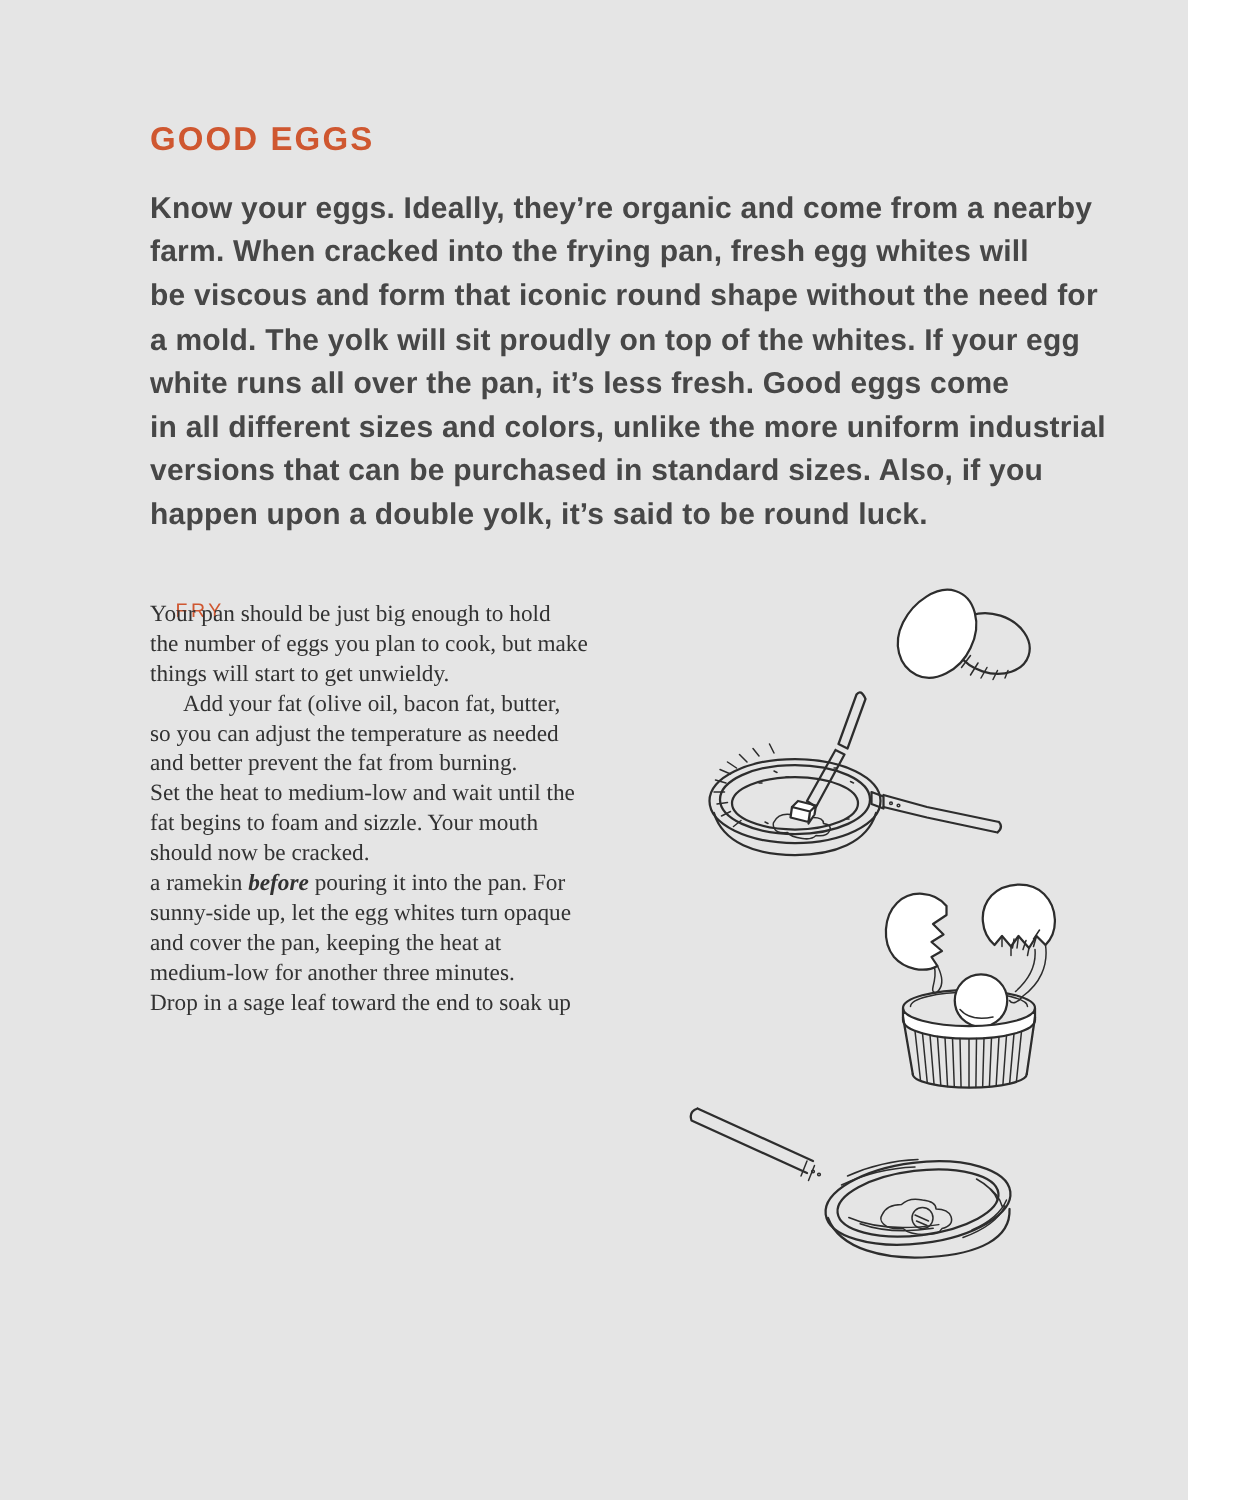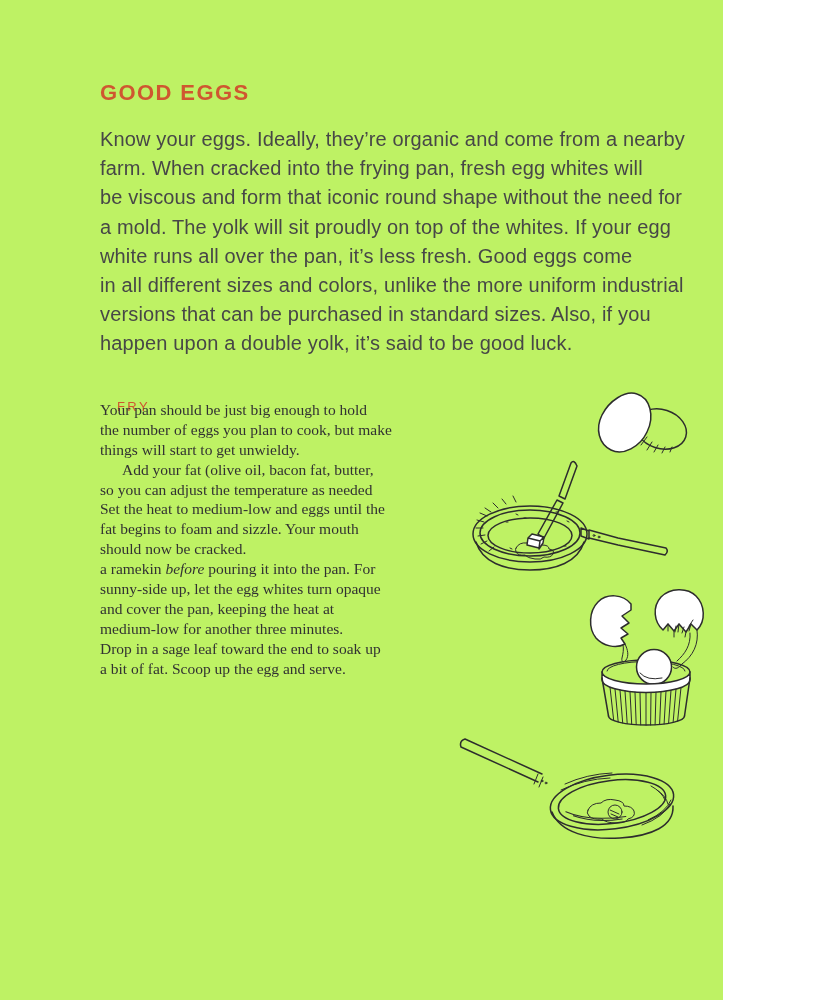--- a/index.html
+++ b/index.html
@@ -4,7 +4,7 @@
 <style>
   html,body{margin:0;padding:0;background:#ffffff;}
   .page{
-    position:relative;width:723px;height:1000px;background:#bef264;
+    position:relative;width:792px;height:1000px;background:#e5e5e5;
     font-family:"Liberation Sans",sans-serif;overflow:hidden;
   }
   .title{

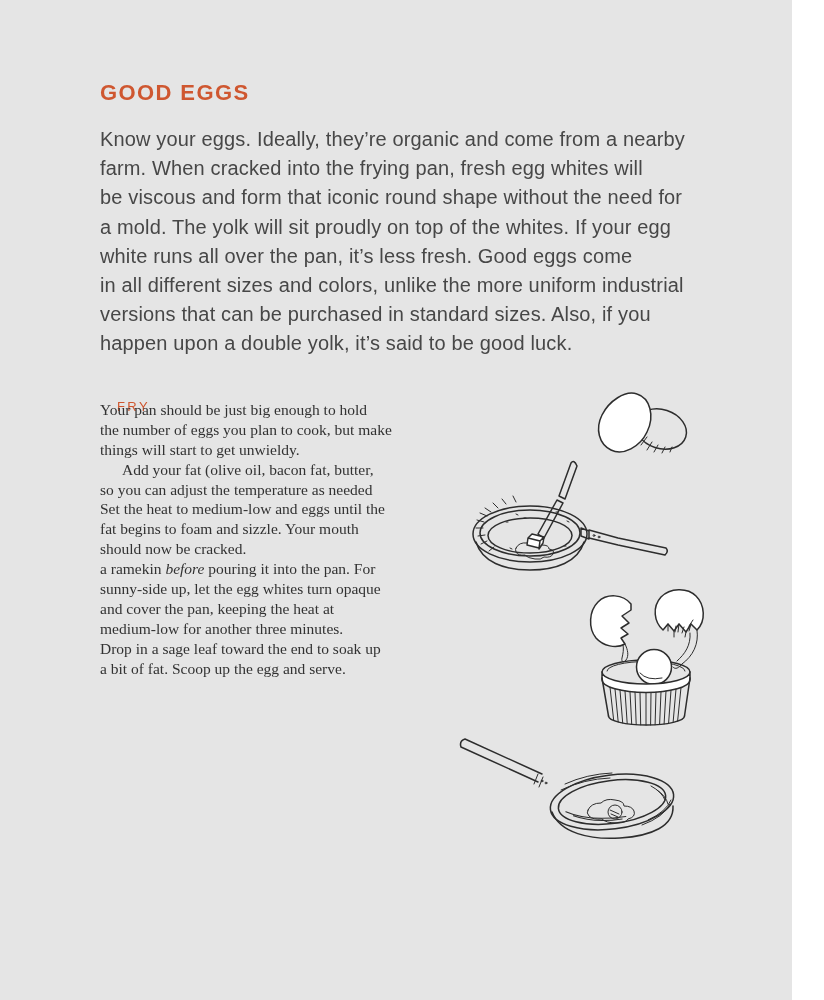--- a/index.html
+++ b/index.html
@@ -14,7 +14,7 @@
   }
   .intro{
     position:absolute;left:100px;top:125px;
-    font-size:20px;color:#474747;letter-spacing:0.15px;
+    font-size:20px;color:#474747;letter-spacing:0.15px;font-weight:bold;
   }
   .intro-line{height:29.2px;line-height:29.2px;white-space:nowrap;}
   .fry-head{

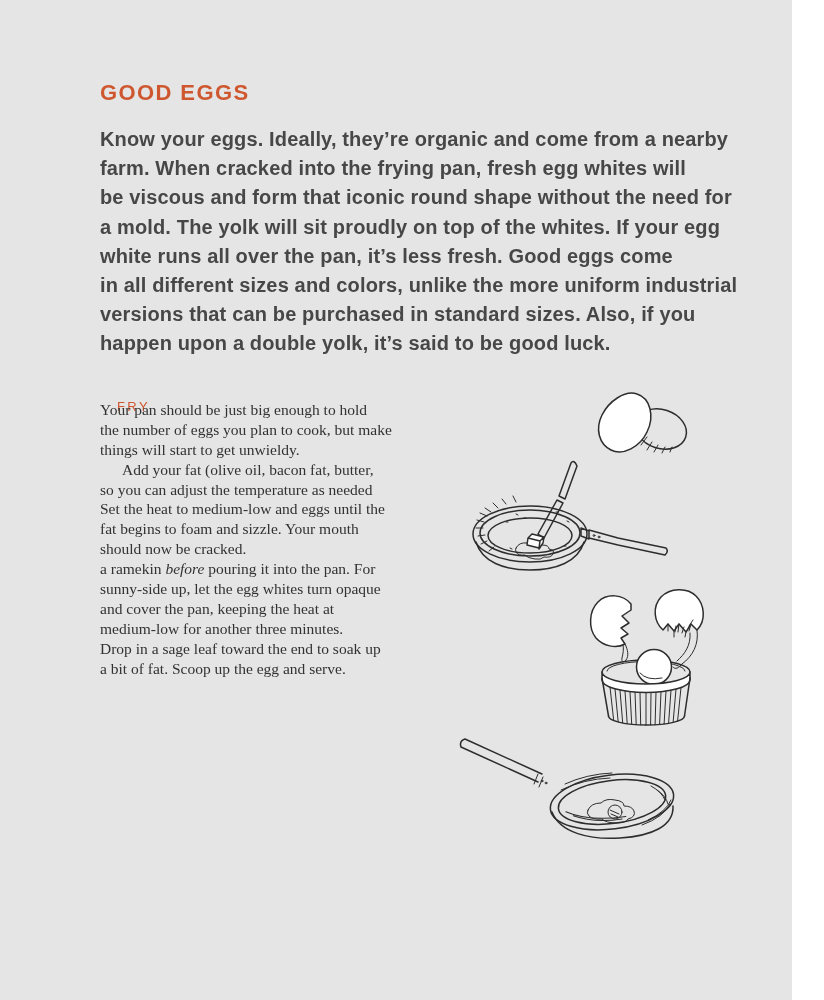--- a/index.html
+++ b/index.html
@@ -48,7 +48,7 @@
       <div class="intro-line">white runs all over the pan, it’s less fresh. Good eggs come</div>
       <div class="intro-line">in all different sizes and colors, unlike the more uniform industrial</div>
       <div class="intro-line">versions that can be purchased in standard sizes. Also, if you</div>
-      <div class="intro-line">happen upon a double yolk, it’s said to be good luck.</div>
+      <div class="intro-line">happen upon a double yolk, it’s said to be round luck.</div>
     </div>
 
   <div class="fry-head">FRY</div>

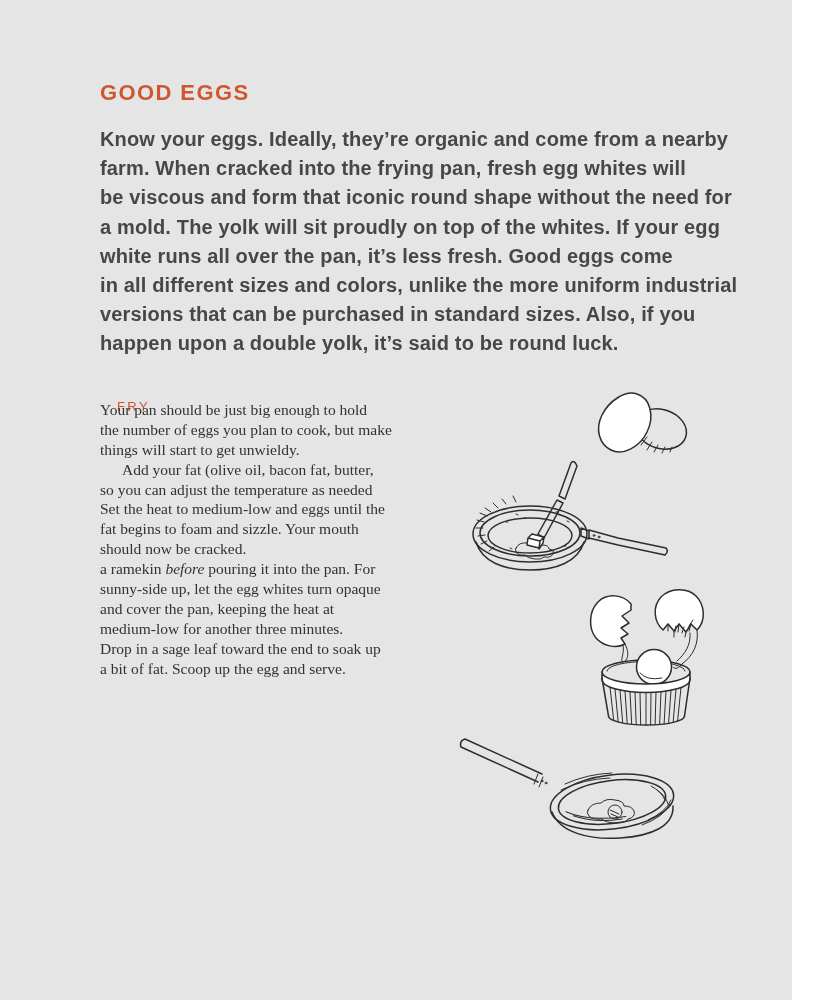--- a/index.html
+++ b/index.html
@@ -59,6 +59,7 @@
       <div class="fry-line"><span>things will start to get unwieldy.</span></div>
       <div class="fry-line indent"><span>Add your fat (olive oil, bacon fat, butter,</span></div>
       <div class="fry-line"><span>so you can adjust the temperature as needed</span></div>
+      <div class="fry-line"><span>and better prevent the fat from burning.</span></div>
       <div class="fry-line"><span>Set the heat to medium-low and eggs until the</span></div>
       <div class="fry-line"><span>fat begins to foam and sizzle. Your mouth</span></div>
       <div class="fry-line"><span>should now be cracked.</span></div>

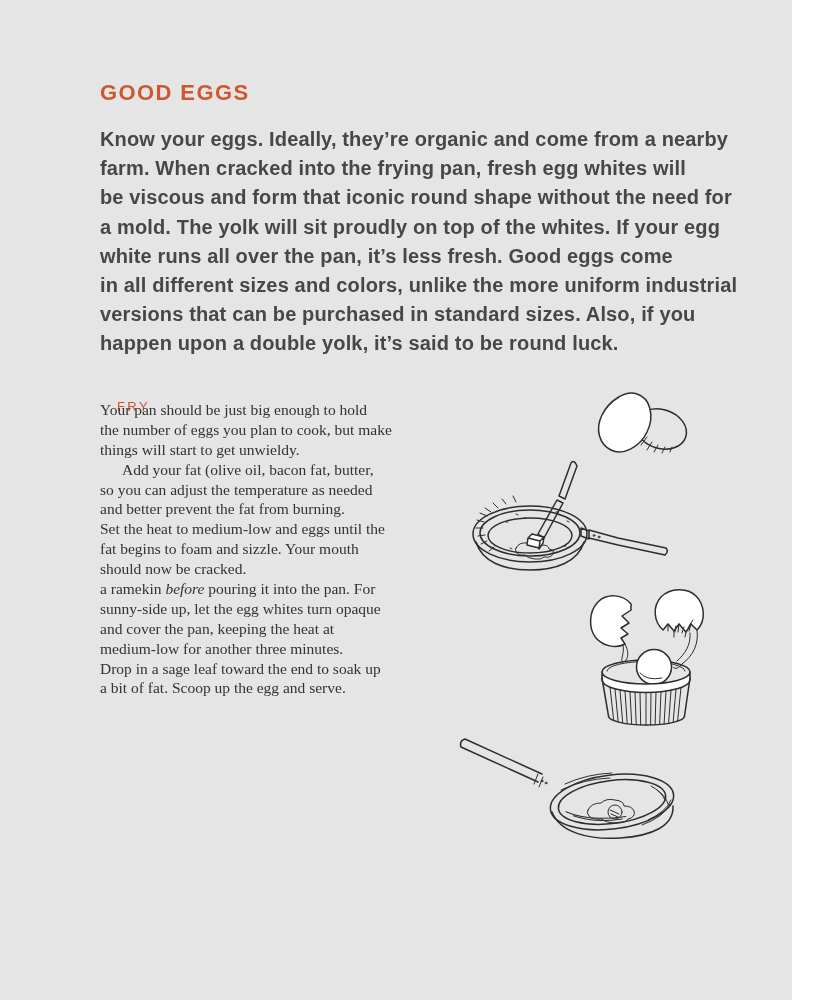--- a/index.html
+++ b/index.html
@@ -60,7 +60,7 @@
       <div class="fry-line indent"><span>Add your fat (olive oil, bacon fat, butter,</span></div>
       <div class="fry-line"><span>so you can adjust the temperature as needed</span></div>
       <div class="fry-line"><span>and better prevent the fat from burning.</span></div>
-      <div class="fry-line"><span>Set the heat to medium-low and eggs until the</span></div>
+      <div class="fry-line"><span>Set the heat to medium-low and wait until the</span></div>
       <div class="fry-line"><span>fat begins to foam and sizzle. Your mouth</span></div>
       <div class="fry-line"><span>should now be cracked.</span></div>
       <div class="fry-line"><span>a ramekin </span><span style="font-style: italic;">before</span><span> pouring it into the pan. For</span></div>

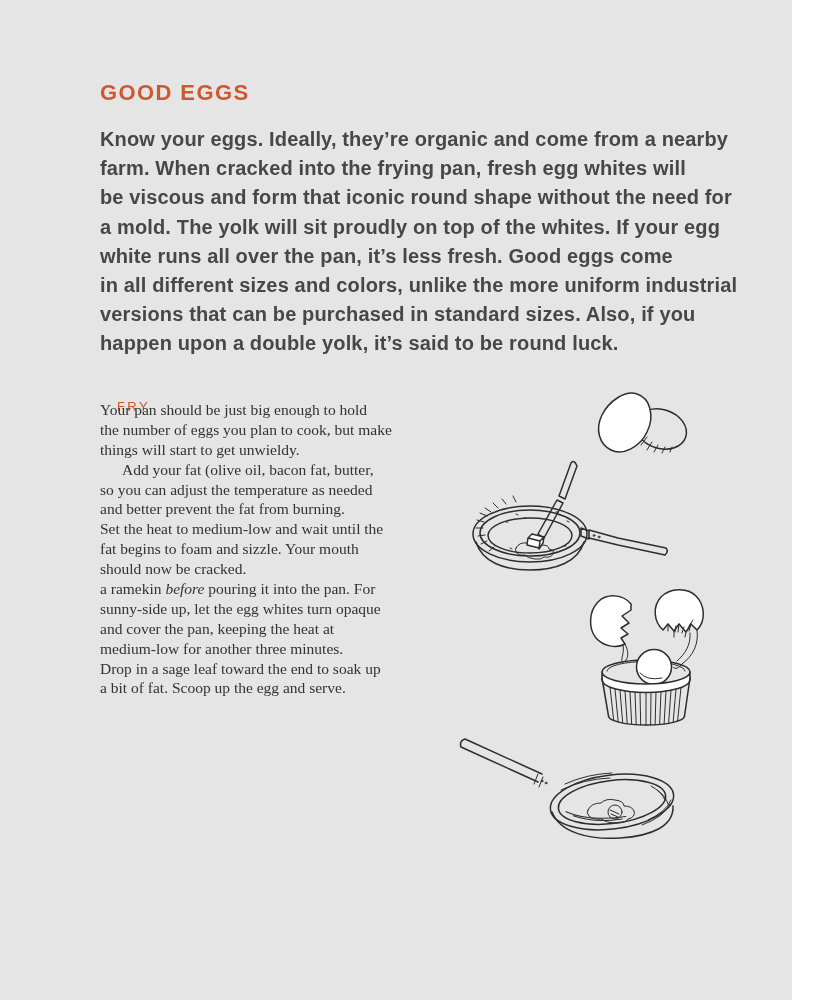--- a/index.html
+++ b/index.html
@@ -63,7 +63,7 @@
       <div class="fry-line"><span>Set the heat to medium-low and wait until the</span></div>
       <div class="fry-line"><span>fat begins to foam and sizzle. Your mouth</span></div>
       <div class="fry-line"><span>should now be cracked.</span></div>
-      <div class="fry-line"><span>a ramekin </span><span style="font-style: italic;">before</span><span> pouring it into the pan. For</span></div>
+      <div class="fry-line"><span>a ramekin </span><span style="font-style: italic; font-weight: bold;">before</span><span> pouring it into the pan. For</span></div>
       <div class="fry-line"><span>sunny-side up, let the egg whites turn opaque</span></div>
       <div class="fry-line"><span>and cover the pan, keeping the heat at</span></div>
       <div class="fry-line"><span>medium-low for another three minutes.</span></div>

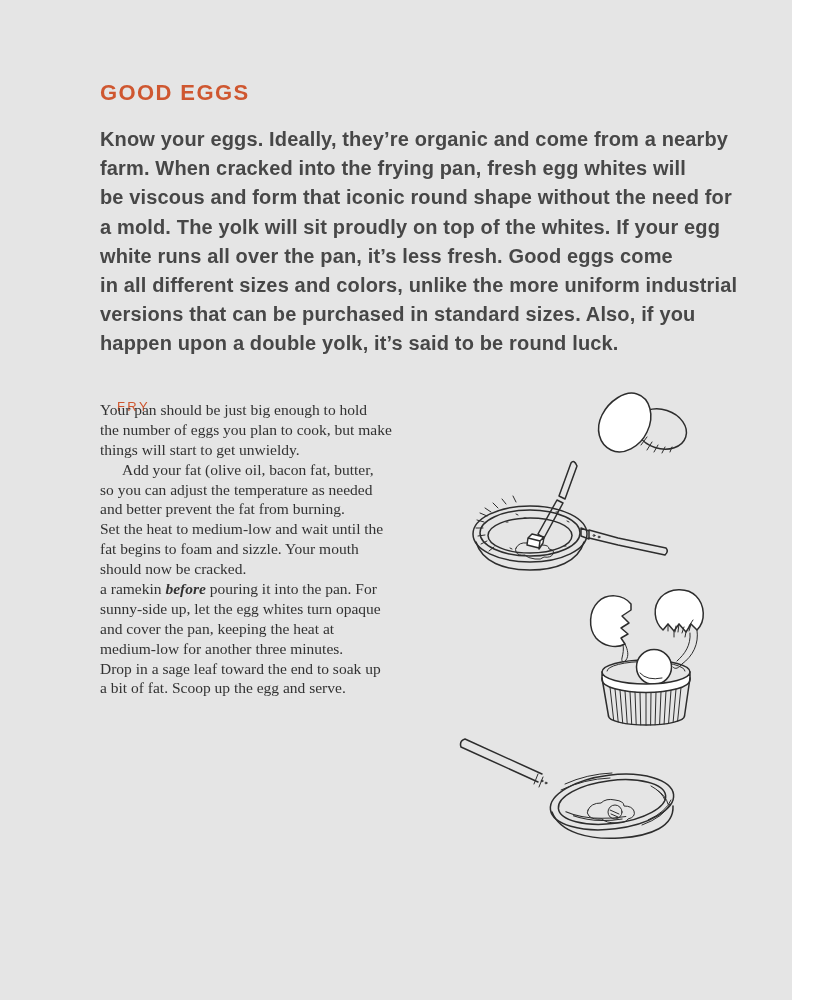--- a/index.html
+++ b/index.html
@@ -68,7 +68,6 @@
       <div class="fry-line"><span>and cover the pan, keeping the heat at</span></div>
       <div class="fry-line"><span>medium-low for another three minutes.</span></div>
       <div class="fry-line"><span>Drop in a sage leaf toward the end to soak up</span></div>
-      <div class="fry-line"><span>a bit of fat. Scoop up the egg and serve.</span></div>
     </div>
 
   <div class="illu" style="left:580px;top:387px;width:120px;height:75px;">

